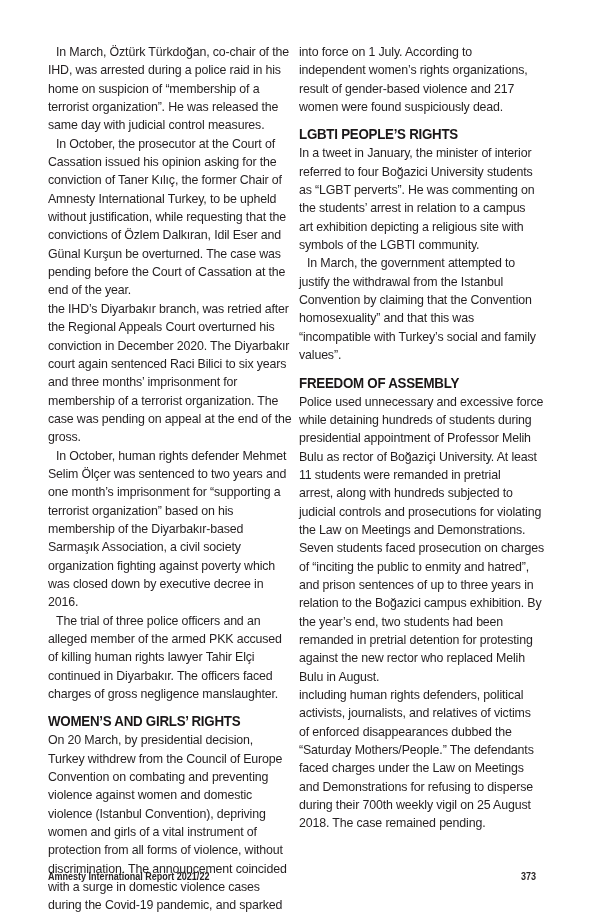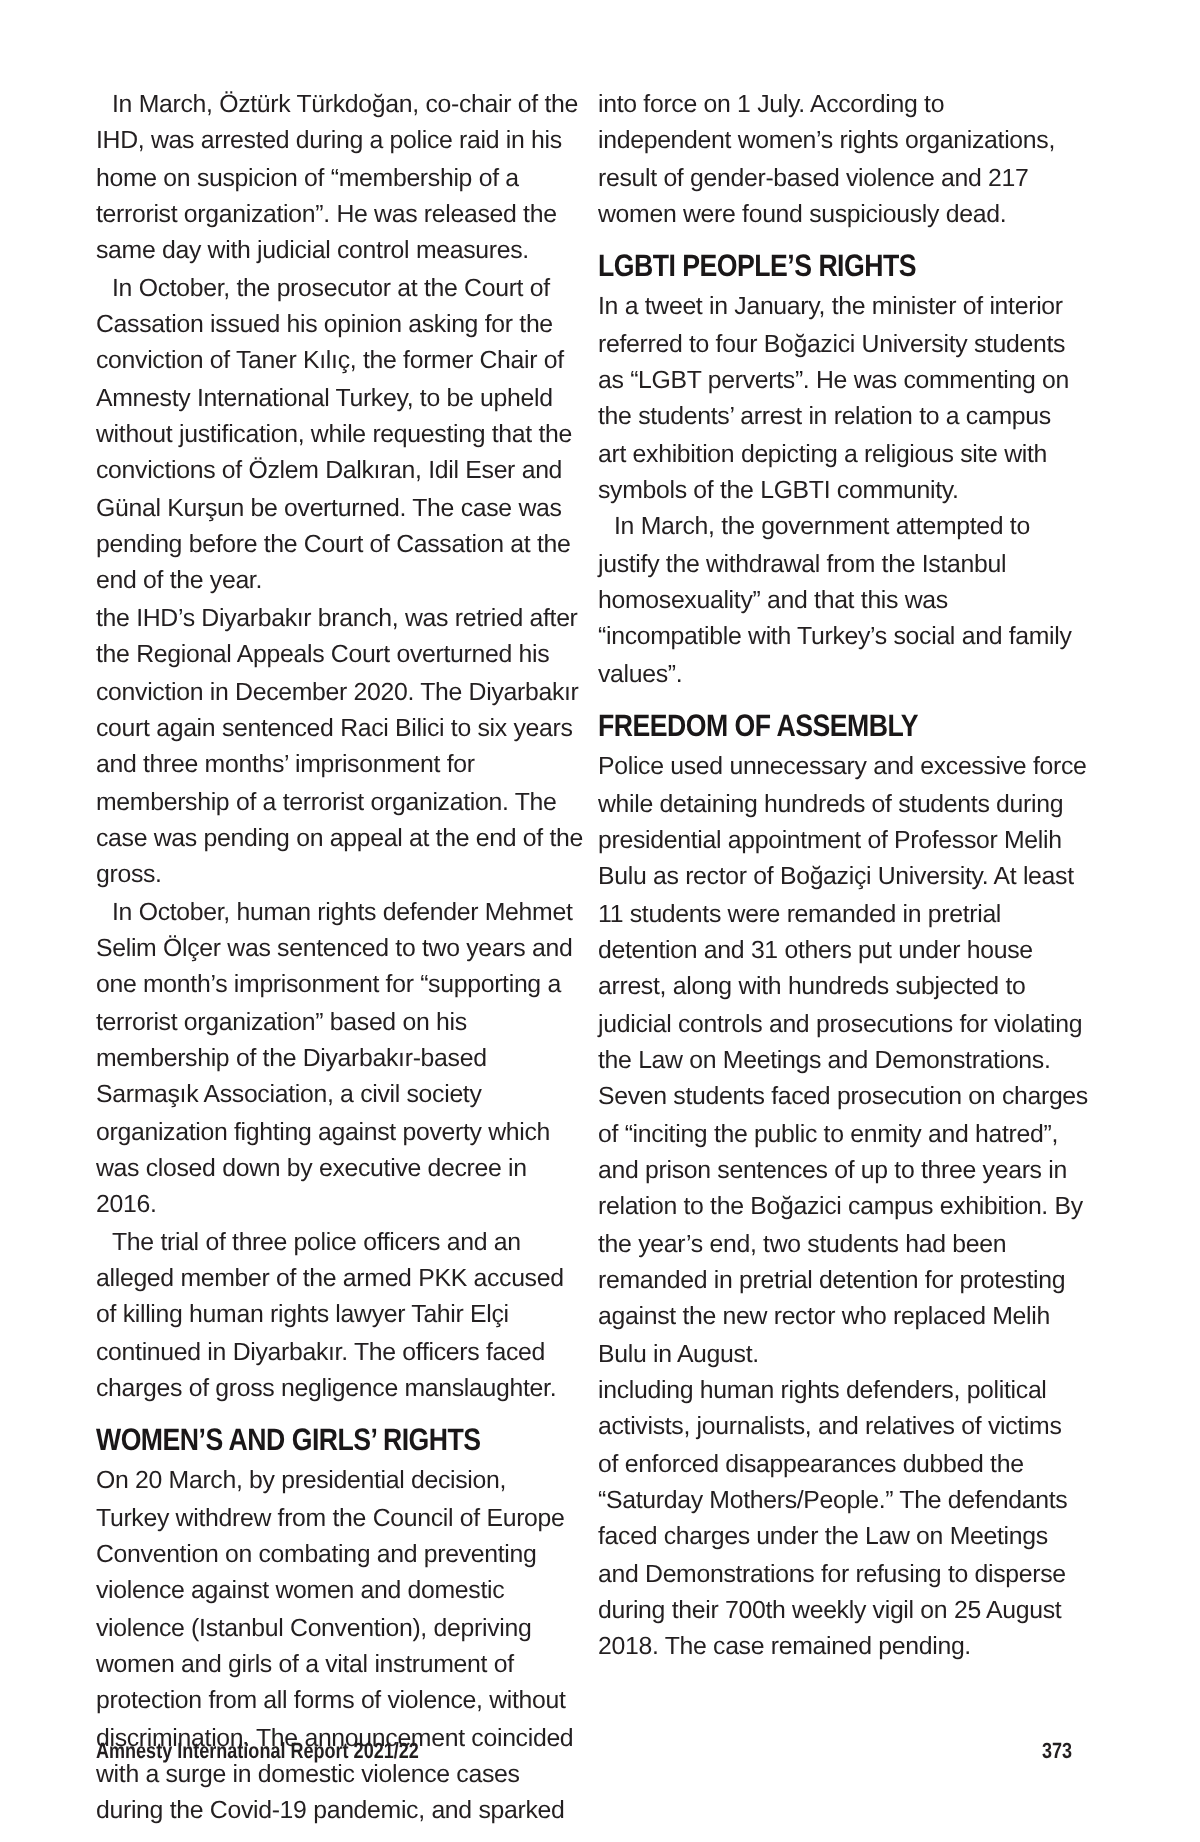--- a/index.html
+++ b/index.html
@@ -125,6 +125,7 @@
   <div>
     <span class="line indent">In March, the government attempted to</span>
     <span class="line">justify the withdrawal from the Istanbul</span>
+    <span class="line">Convention by claiming that the Convention</span>
     <span class="line">homosexuality” and that this was</span>
     <span class="line">“incompatible with Turkey’s social and family</span>
     <span class="line">values”.</span>

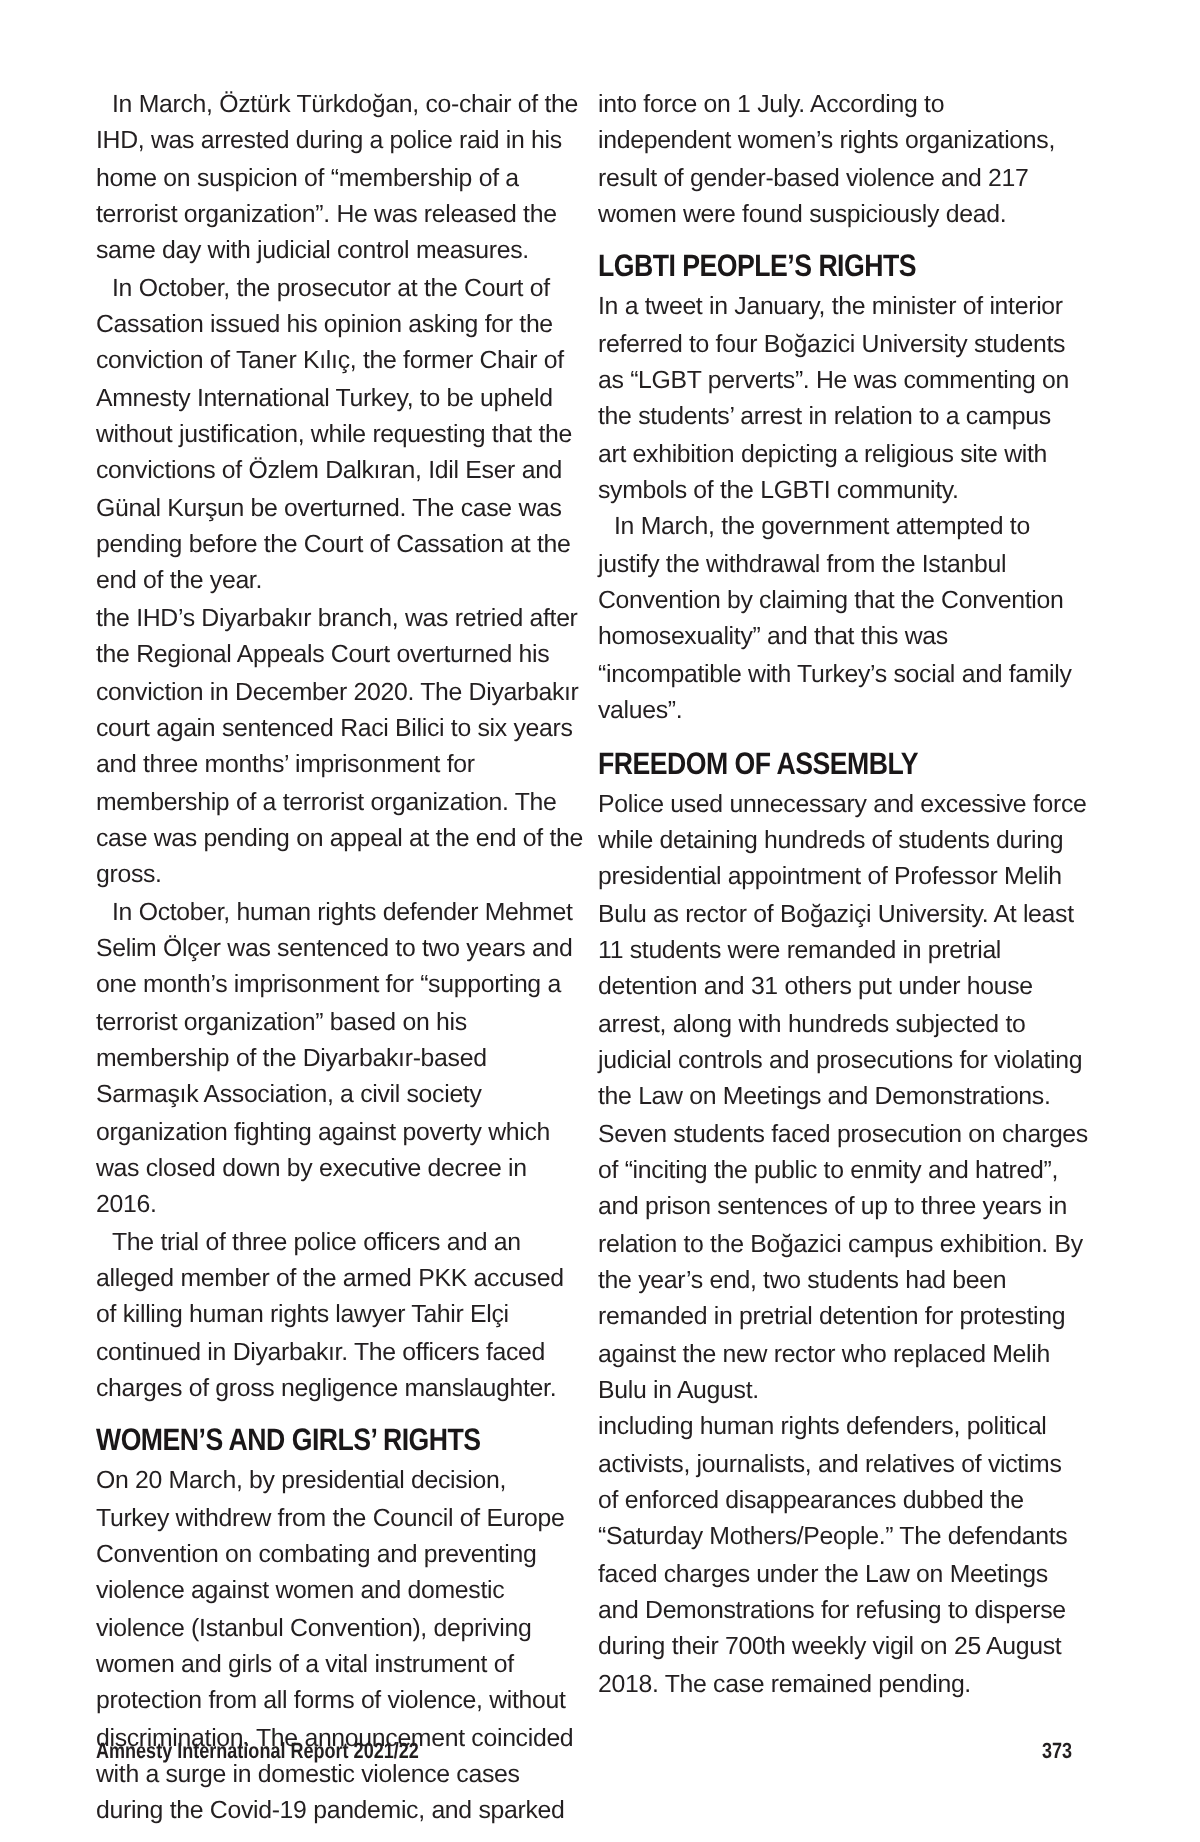--- a/index.html
+++ b/index.html
@@ -138,7 +138,6 @@
     <span class="line">presidential appointment of Professor Melih</span>
     <span class="line">Bulu as rector of Boğaziçi University. At least</span>
     <span class="line">11 students were remanded in pretrial</span>
-    <span class="line">detention and 31 others put under house</span>
     <span class="line">arrest, along with hundreds subjected to</span>
     <span class="line">judicial controls and prosecutions for violating</span>
     <span class="line">the Law on Meetings and Demonstrations.</span>

